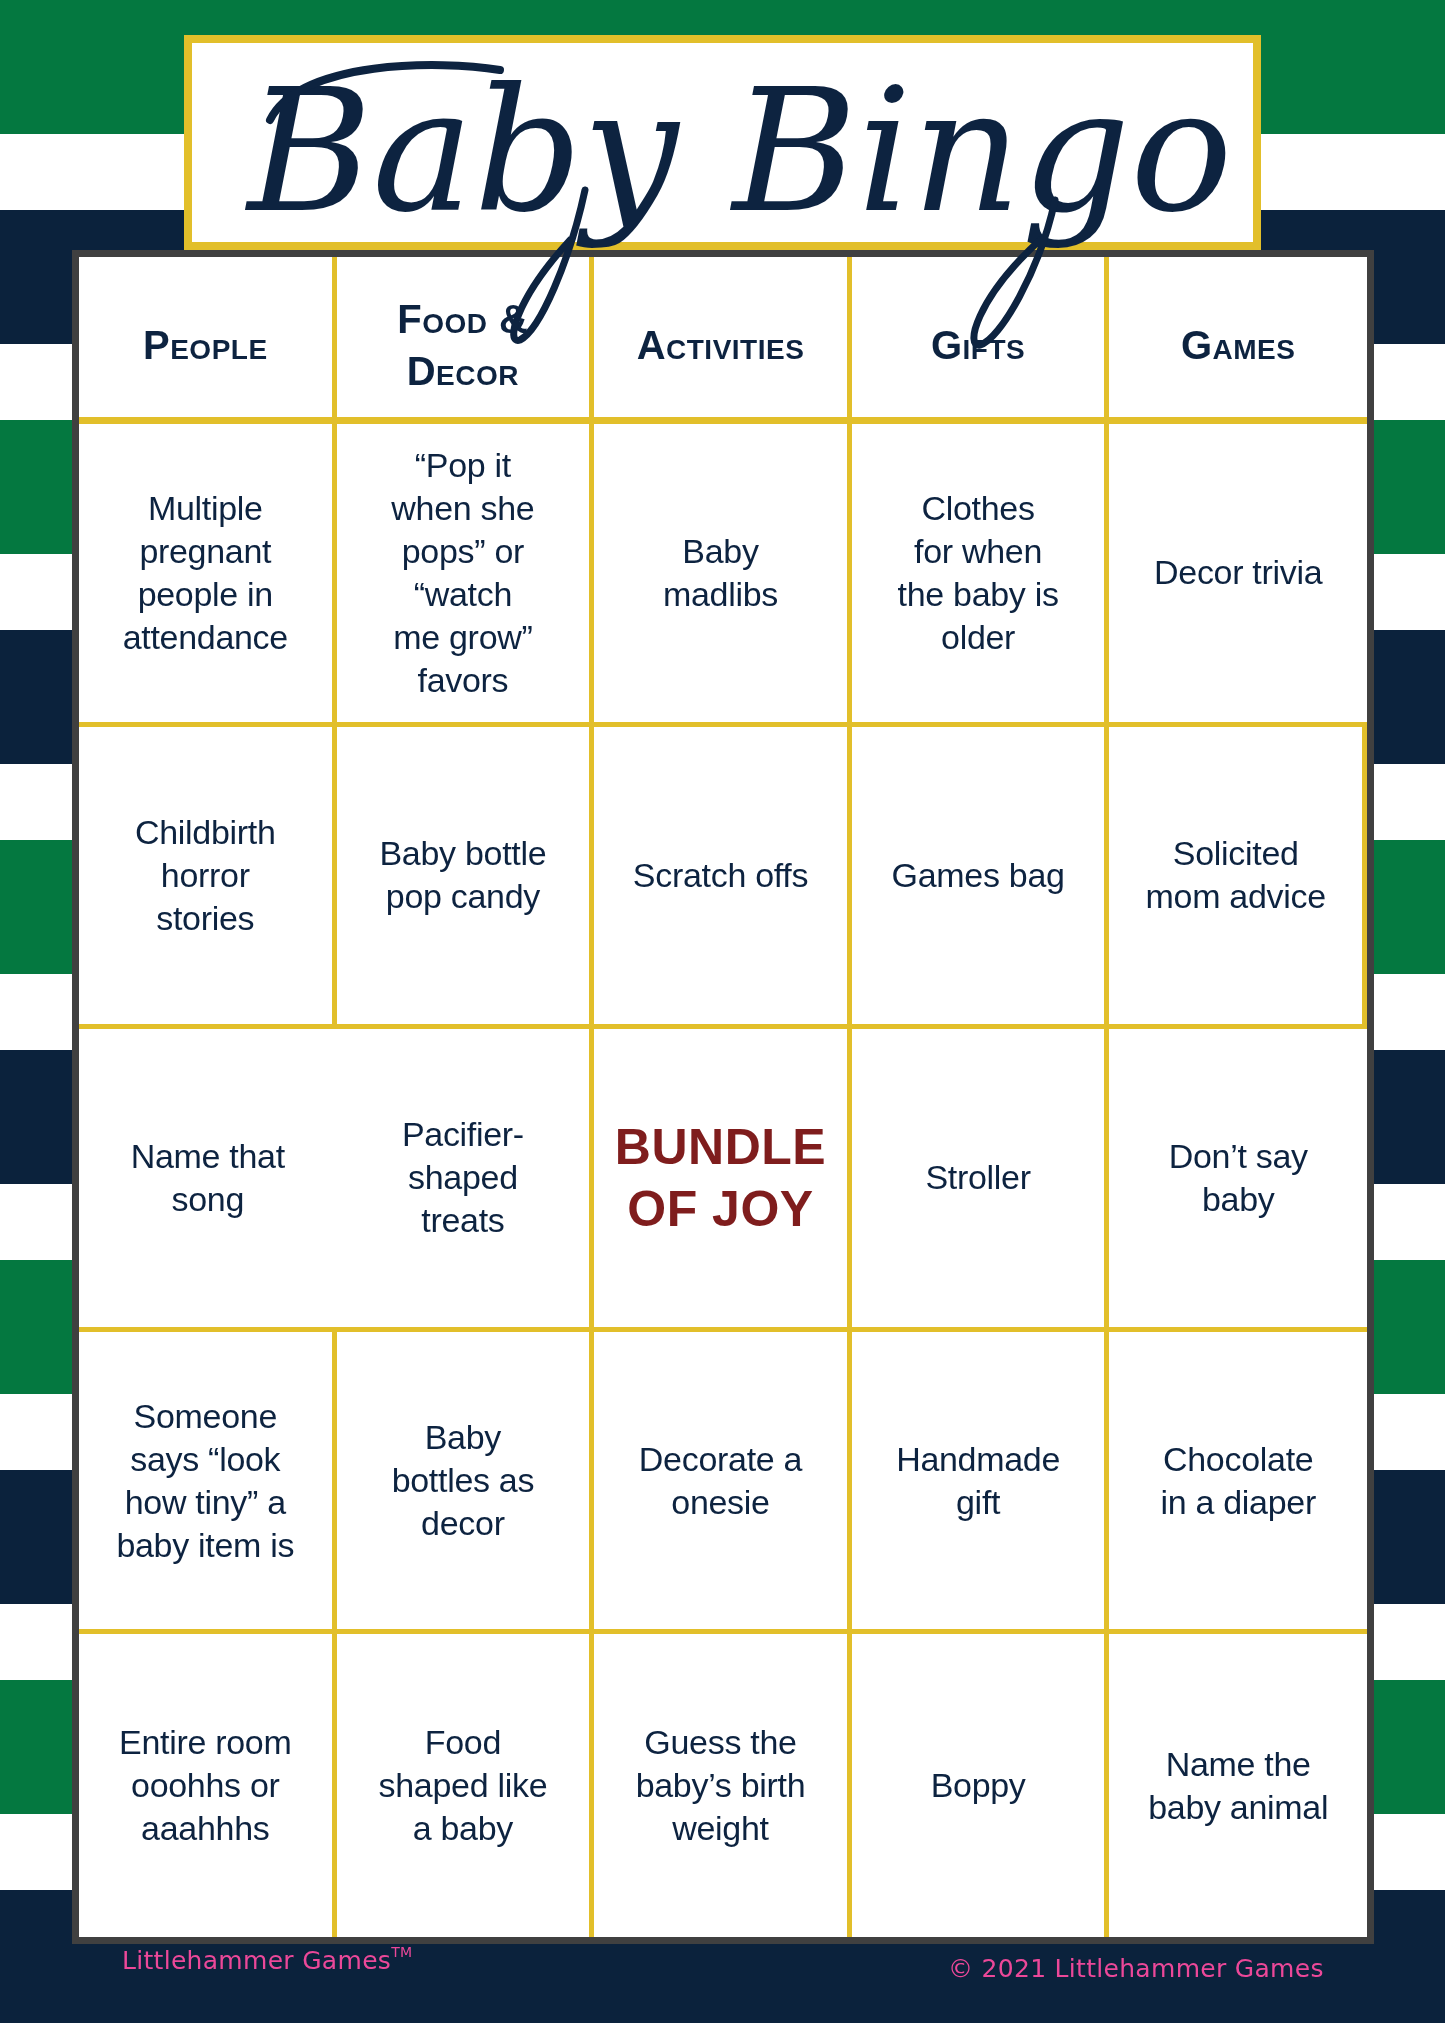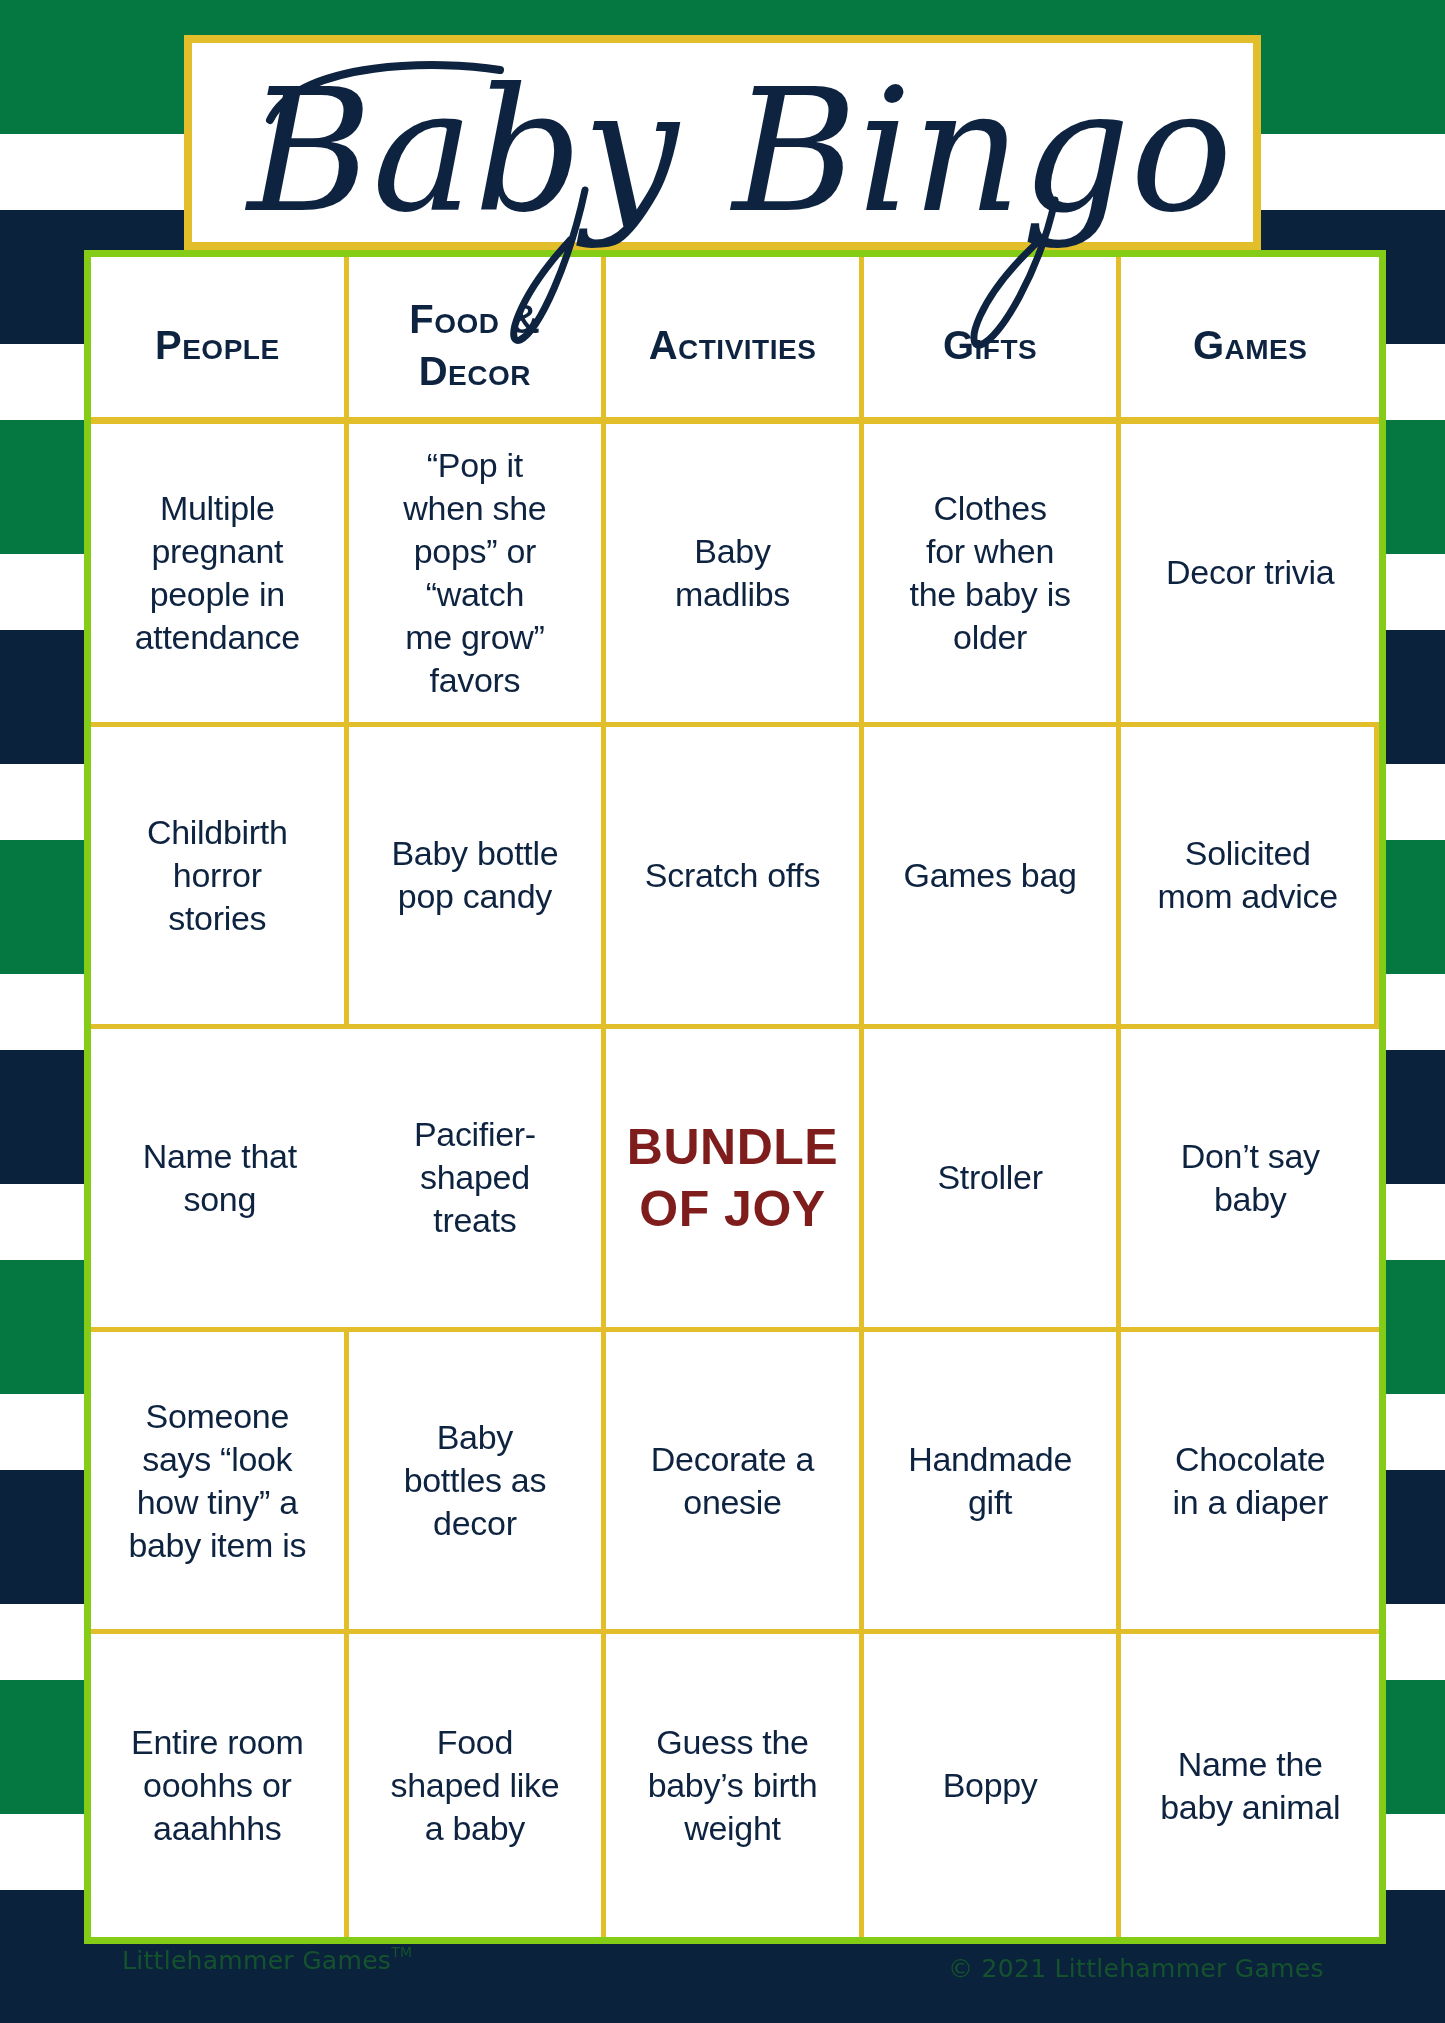--- a/index.html
+++ b/index.html
@@ -23,8 +23,8 @@
     background: #ffffff; border: 8px solid #e2bf2a;
   }
   .grid {
-    position: absolute; left: 84px; top: 250px; width: 1288px; height: 1680px;
-    background: #ffffff; border: 7px solid #84cc16;
+    position: absolute; left: 72px; top: 250px; width: 1288px; height: 1680px;
+    background: #ffffff; border: 7px solid #404040;
     display: grid;
     grid-template-columns: repeat(5, 1fr);
     grid-template-rows: 167px repeat(5, 1fr);

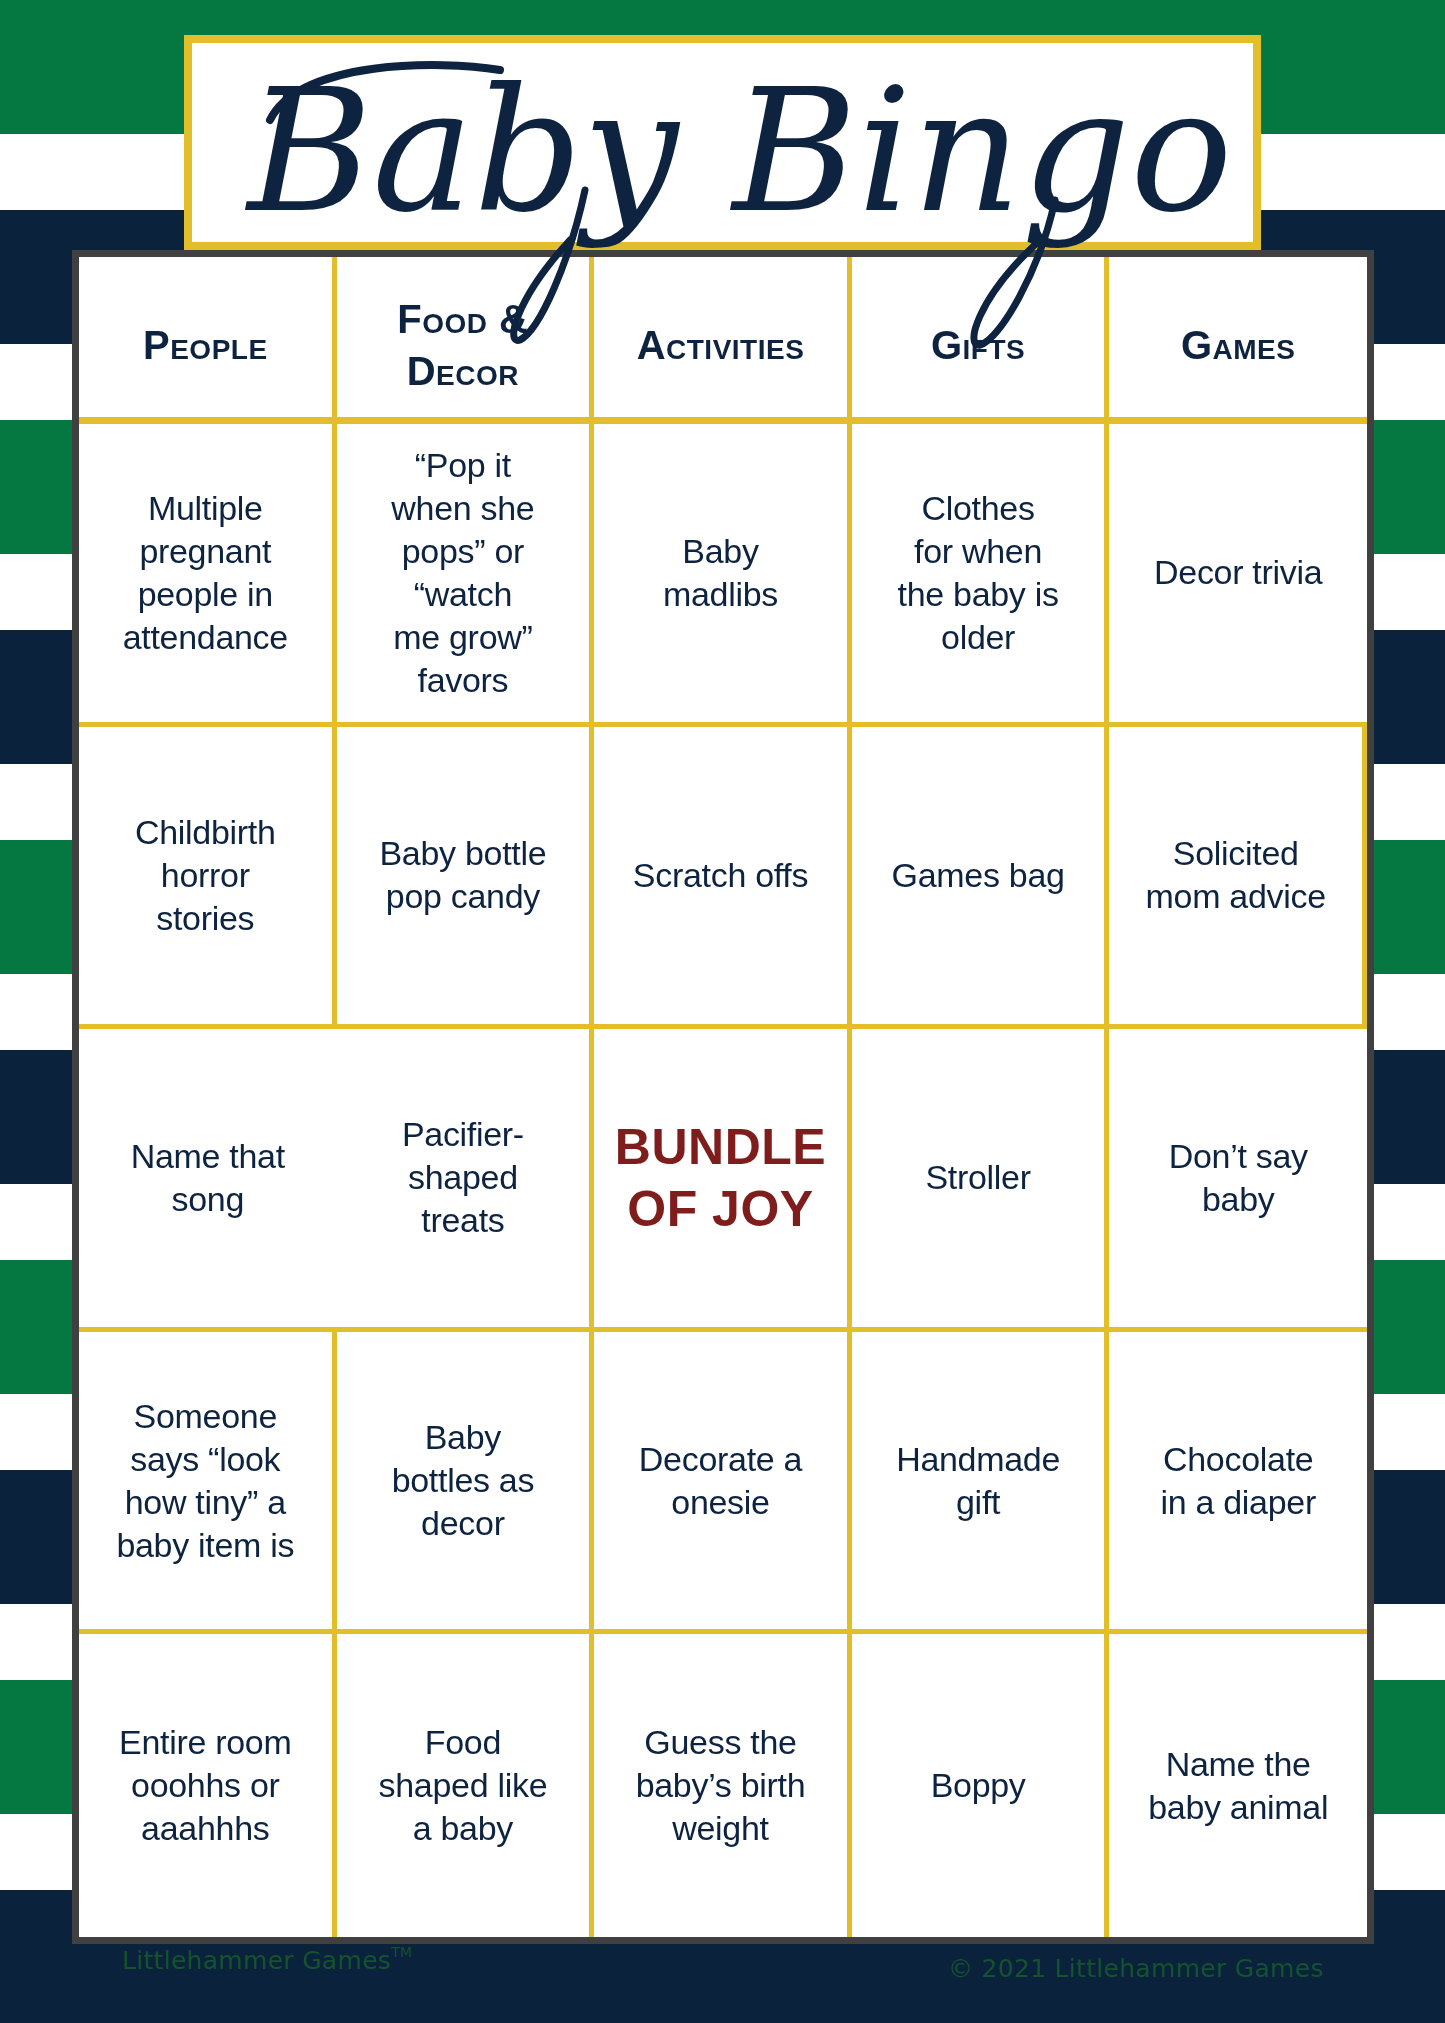--- a/index.html
+++ b/index.html
@@ -48,7 +48,7 @@
   }
   .title svg { width: 100%; height: 100%; overflow: visible; }
   .footer-left, .footer-right {
-    position: absolute; top: 1946px; color: #14532d; font-size: 25px;
+    position: absolute; top: 1946px; color: #ec4899; font-size: 25px;
     font-family: "DejaVu Sans", sans-serif; font-weight: normal; letter-spacing: 0.3px;
   }
   .footer-left { left: 122px; }

